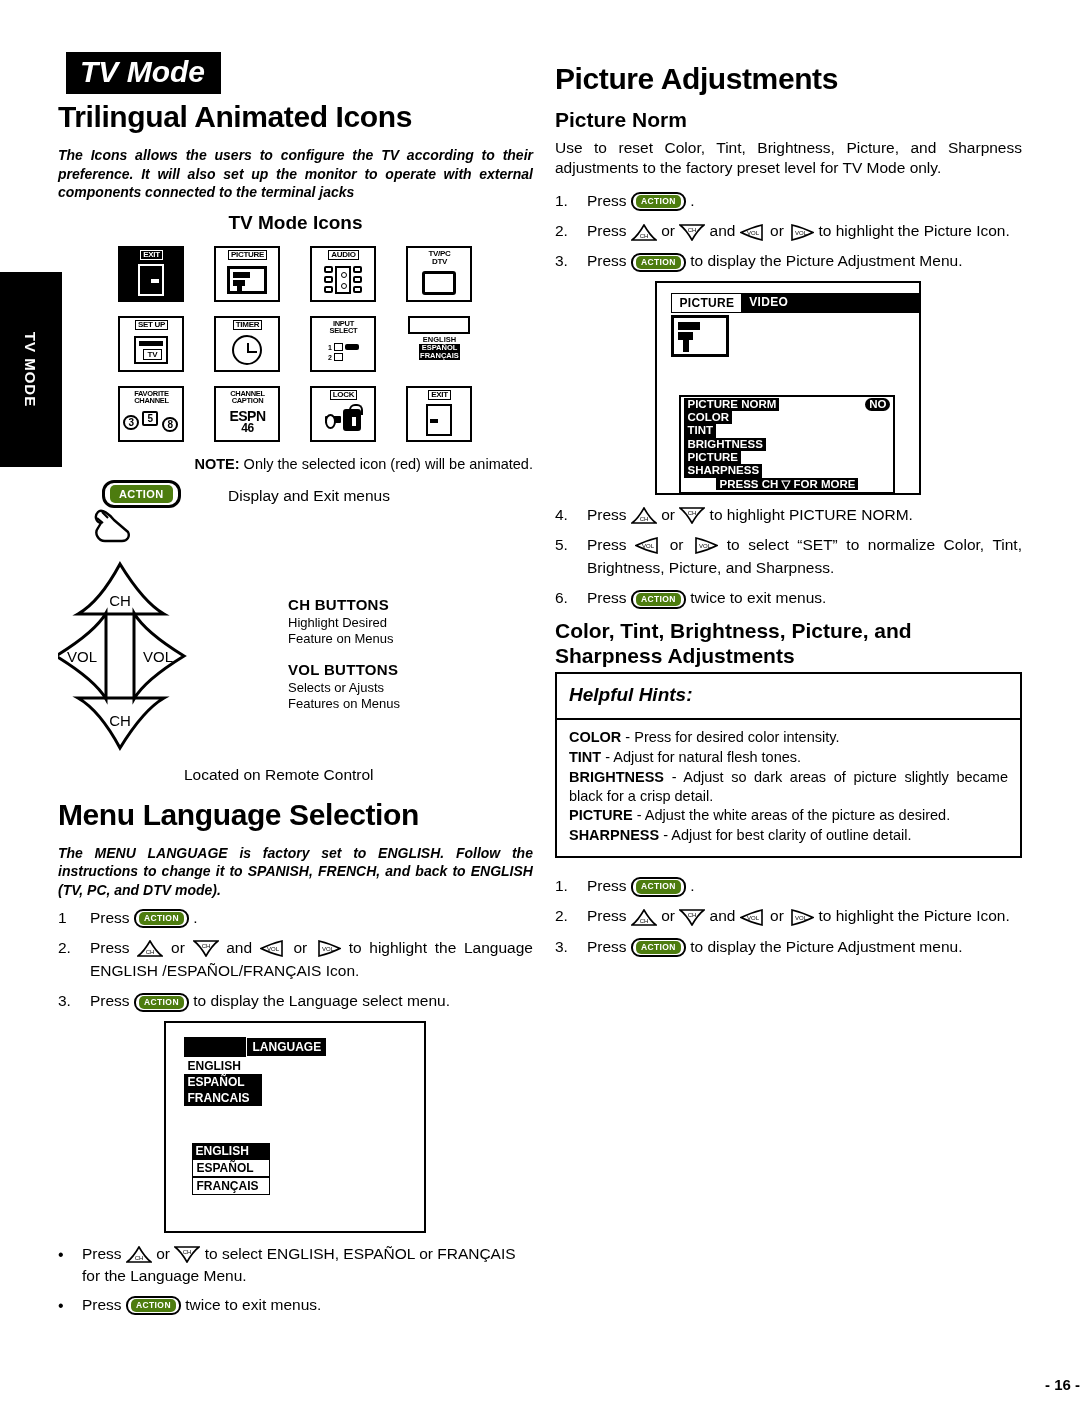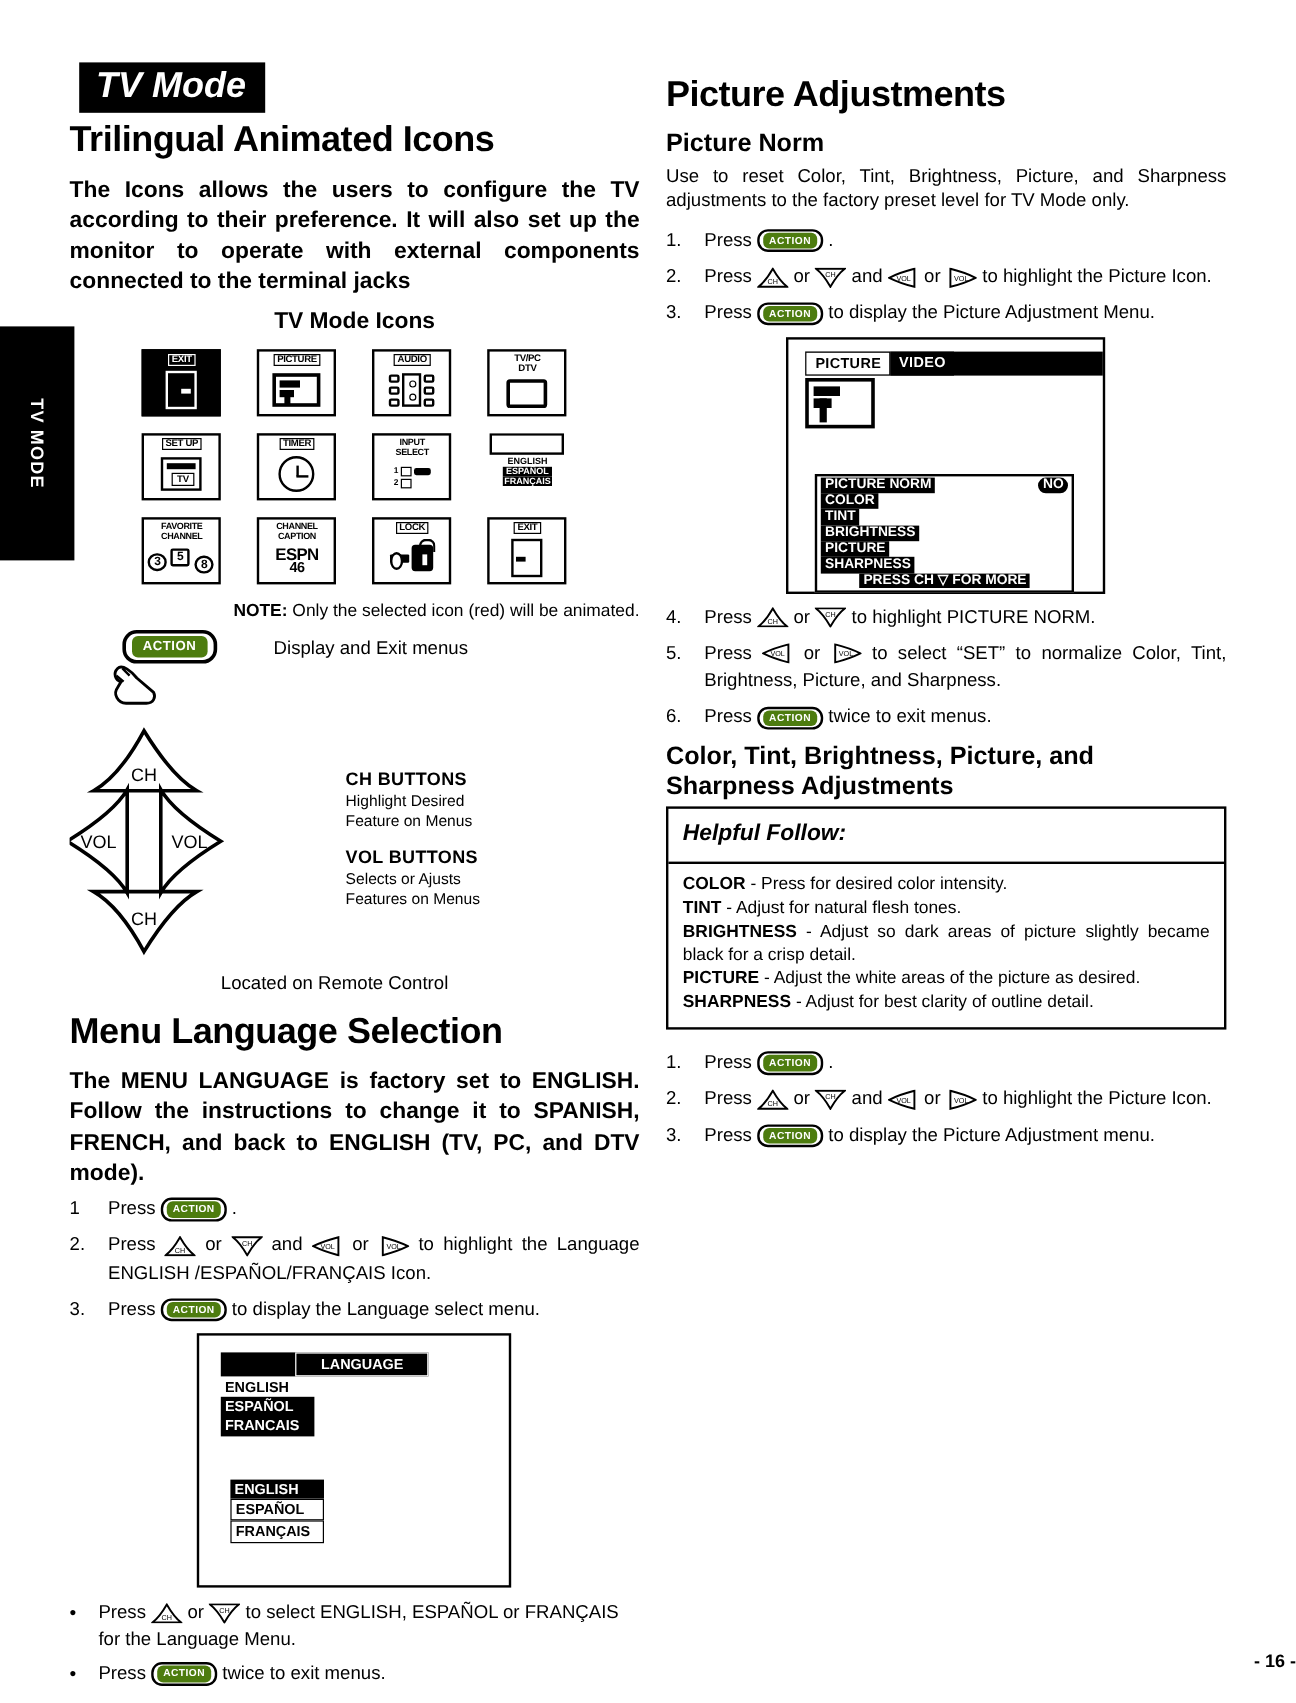--- a/index.html
+++ b/index.html
@@ -51,8 +51,8 @@
   h3{ font-size:19px; font-weight:bold; margin:10px 0 8px 0; text-align:center;}
 
   .intro{
-    font-size:19px; font-weight:bold; line-height:1.33;
-    text-align:justify; margin:0 0 4px 0;
+    font-size:14px; font-weight:bold; line-height:1.33;
+    text-align:justify; margin:0 0 4px 0;font-style:italic;
   }
   .body-text{
     font-size:15.5px; line-height:1.32; text-align:justify; margin:0 0 10px 0;

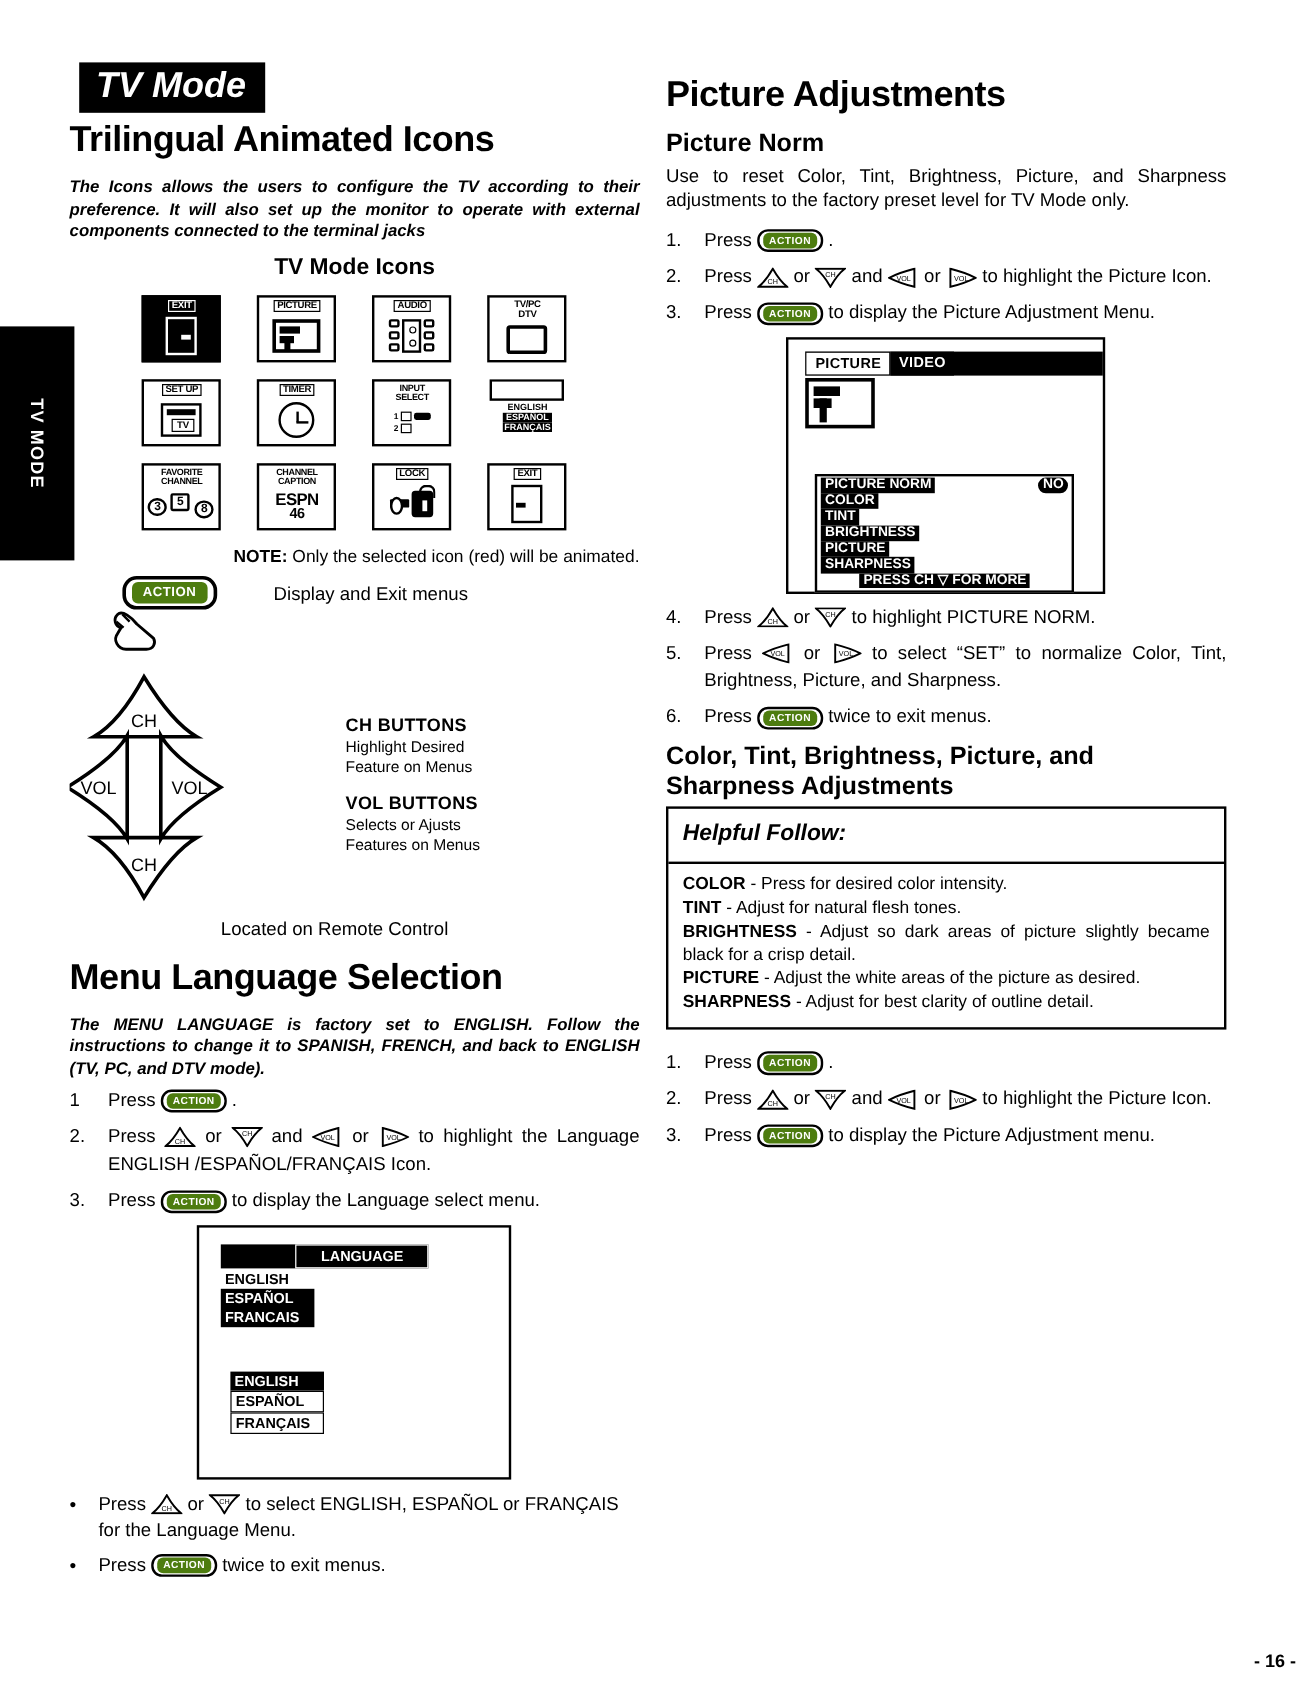--- a/index.html
+++ b/index.html
@@ -627,7 +627,7 @@
 
       <div class="hints-box">
         <div class="hints-head">
-          <span>Helpful Follow:</span>
+          <span>Helpful Hints:</span>
         </div>
         <div class="hints-body">
           <p><b>COLOR</b><span> - Press for desired color intensity.</span></p>

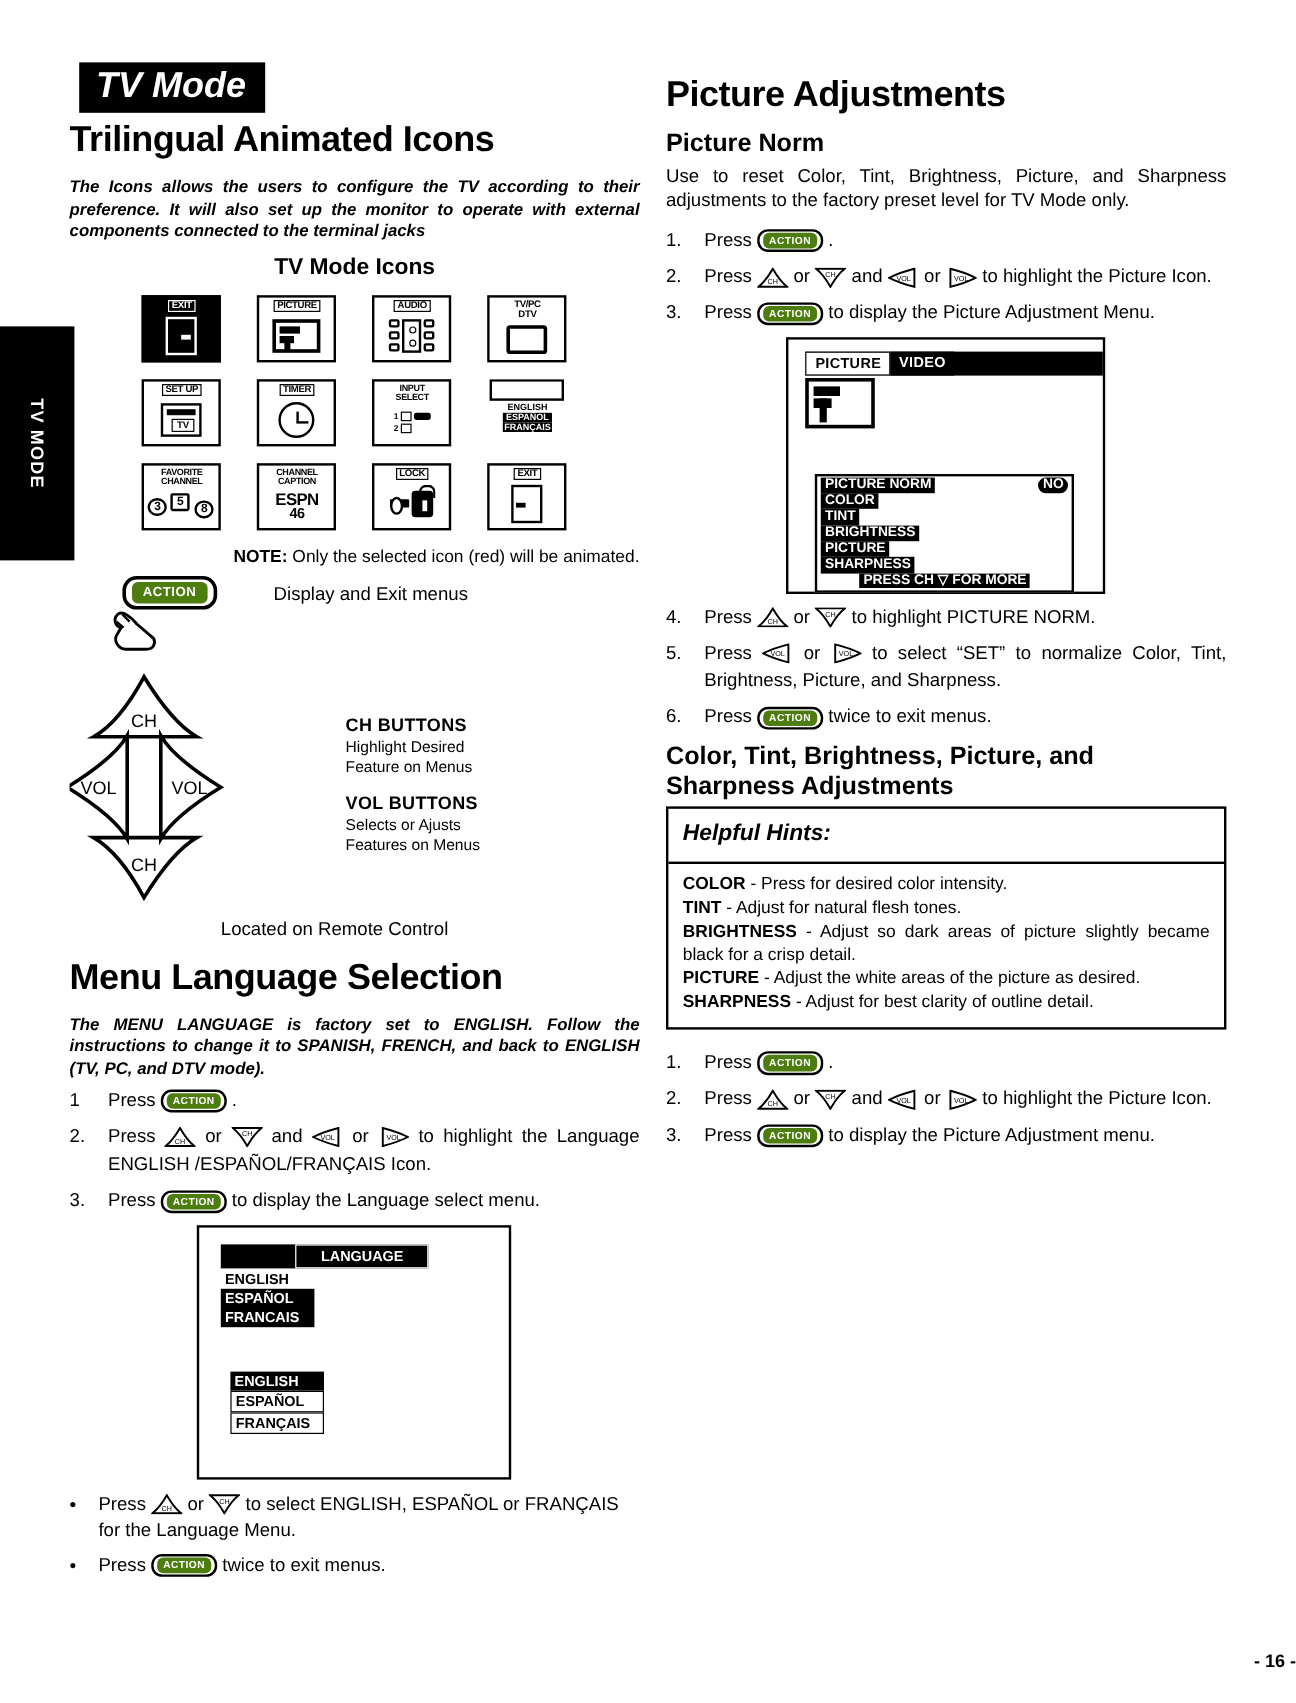--- a/index.html
+++ b/index.html
@@ -195,7 +195,7 @@
 
   .osd-langhead{ display:flex; align-items:flex-start;}
   .osd-langhead .blk{ width:62px; height:20px; background:#000;}
-  .osd-langhead .ttl{ background:#000; color:#fff; font-size:12px; font-weight:bold; padding:2px 20px; border:1px solid #fff;}
+  .osd-langhead .ttl{ background:#000; color:#fff; font-size:12px; font-weight:bold; padding:2px 5px; border:1px solid #fff;}
 
   .osd-list{ margin-top:1px; font-size:12px; font-weight:bold; line-height:1.18; width:78px;}
   .osd-list .it{ padding:1px 3px;}

